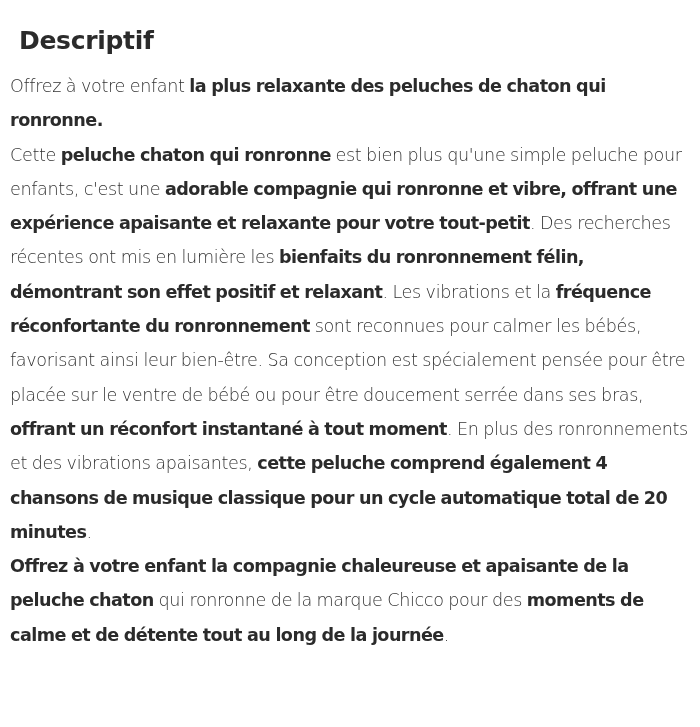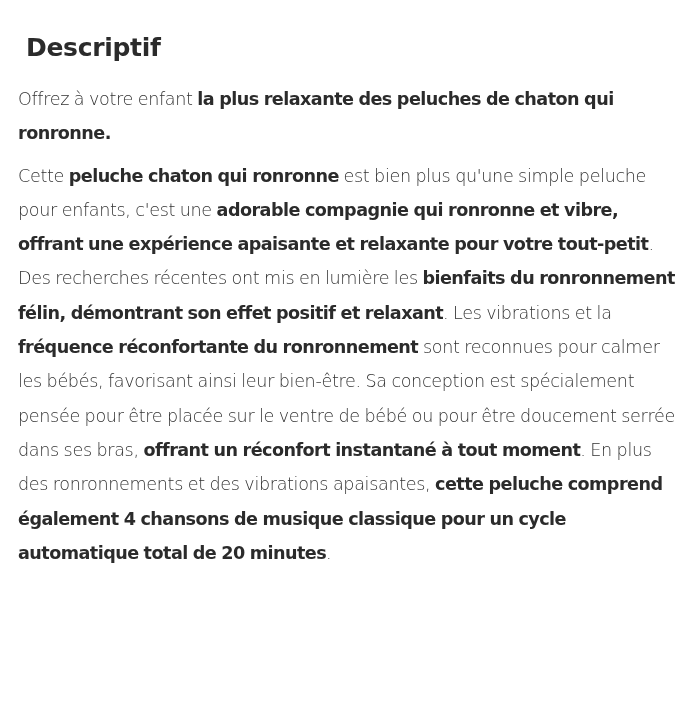--- a/index.html
+++ b/index.html
@@ -18,7 +18,7 @@
       padding: 10px 10px 0 10px;
     }
     h2.title {
-      margin: 16px;
+      margin: 9px;
       padding-top: 4px;
       font-size: 25px;
       font-weight: 600;

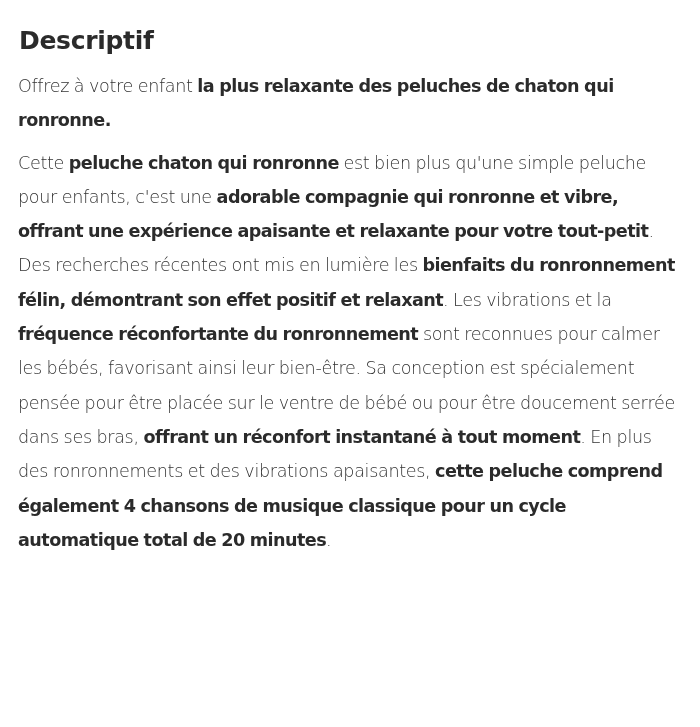--- a/index.html
+++ b/index.html
@@ -35,7 +35,7 @@
       word-spacing: -0.5px;
     }
     .body-text p {
-      margin: 8px;
+      margin: 0;
     }
     .body-text b {
       font-weight: bold;

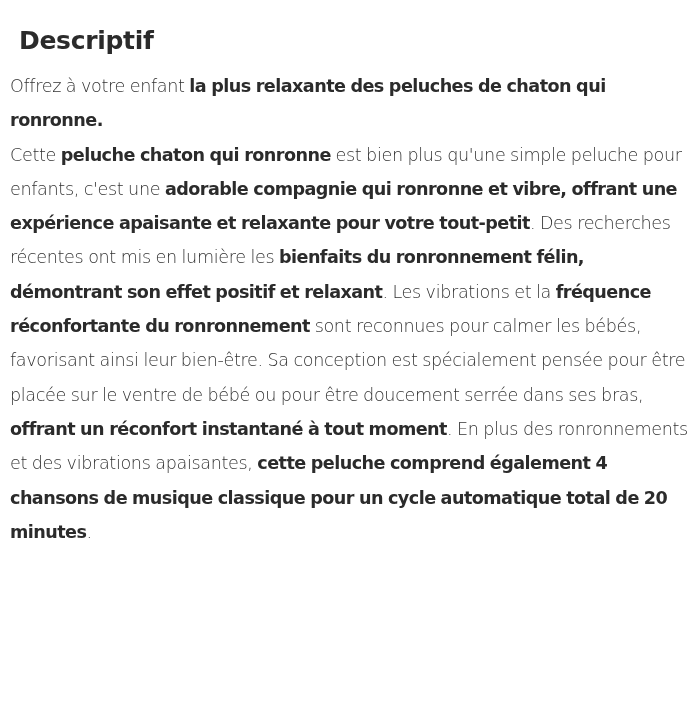--- a/index.html
+++ b/index.html
@@ -59,6 +59,9 @@
     <p>
       <span class="normal">Cette </span><b>peluche chaton qui ronronne</b><span class="normal"> est bien plus qu'une simple peluche pour enfants, c'est une </span><b>adorable compagnie qui ronronne et vibre, offrant une expérience apaisante et relaxante pour votre tout-petit</b><span class="normal">. Des recherches récentes ont mis en lumière les </span><b>bienfaits du ronronnement félin, démontrant son effet positif et relaxant</b><span class="normal">. Les vibrations et la </span><b>fréquence réconfortante du ronronnement</b><span class="normal"> sont reconnues pour calmer les bébés, favorisant ainsi leur bien-être. Sa conception est spécialement pensée pour être placée sur le ventre de bébé ou pour être doucement serrée dans ses bras, </span><b>offrant un réconfort instantané à tout moment</b><span class="normal">. En plus des ronronnements et des vibrations apaisantes, </span><b>cette peluche comprend également 4 chansons de musique classique pour un cycle automatique total de 20 minutes</b><span class="normal">.</span>
     </p>
+    <p>
+      <b>Offrez à votre enfant la compagnie chaleureuse et apaisante de la peluche chaton</b><span class="normal"> qui ronronne de la marque Chicco pour des </span><b>moments de calme et de détente tout au long de la journée</b><span class="normal">.</span>
+    </p>
   </div>
 </div>
 

